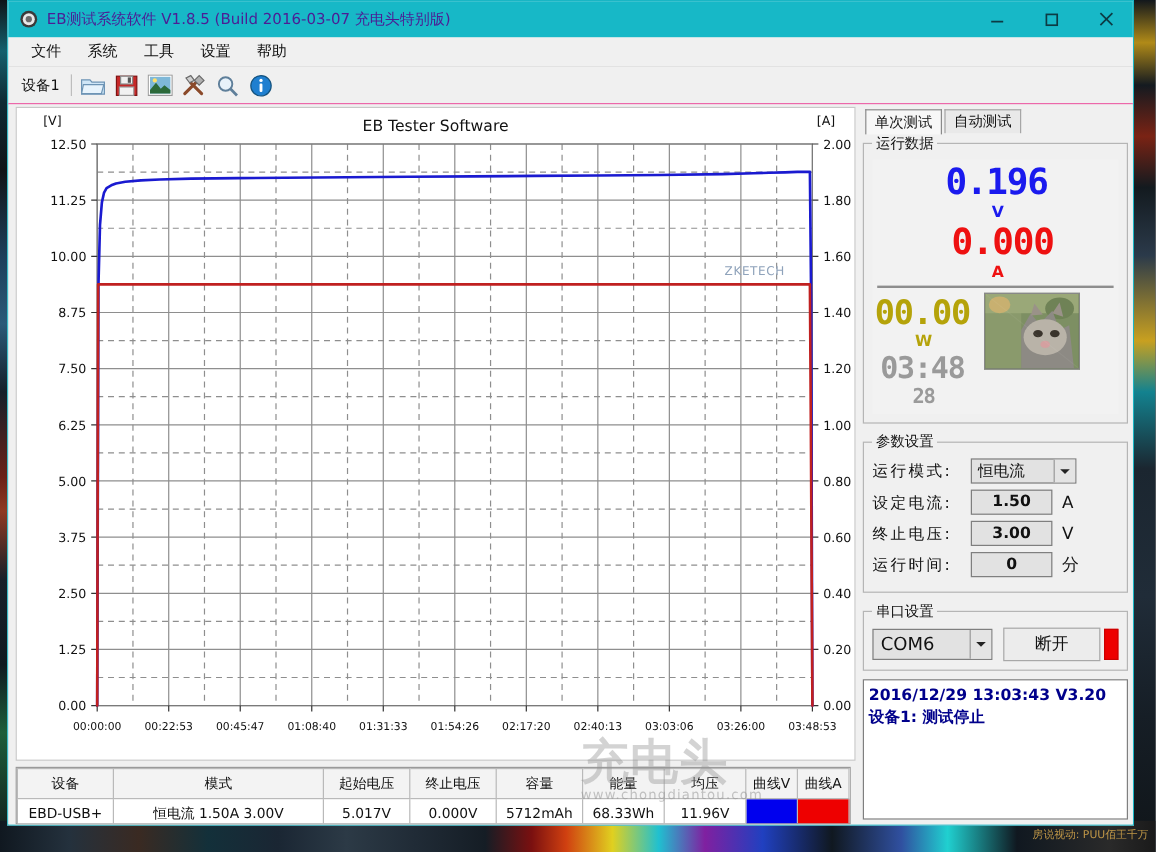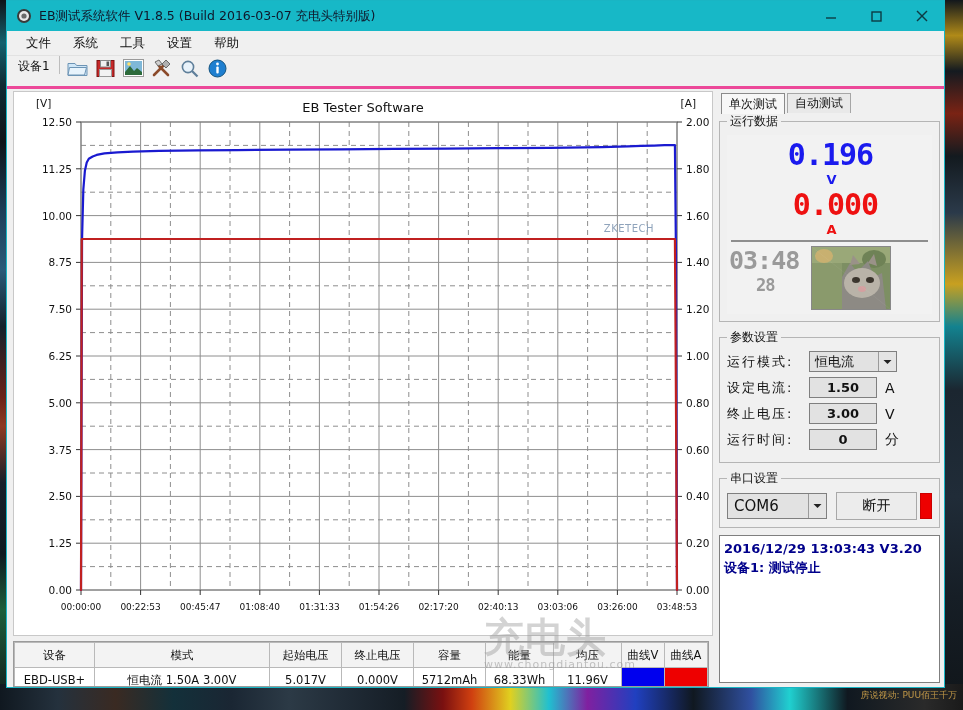--- a/index.html
+++ b/index.html
@@ -42,7 +42,7 @@
     flex:0 0 30px;position:relative;}
   #titlebar .tb-icon{width:16px;height:16px;margin:0 7px 0 9px;position:relative;}
   #titlebar .tb-icon svg{display:block;}
-  #titlebar .tb-title{font-size:12.5px;color:#0f172a;white-space:nowrap;}
+  #titlebar .tb-title{font-size:12.5px;color:#4c1d95;white-space:nowrap;}
   .win-btns{position:absolute;right:0;top:0;height:30px;display:flex;}
   .win-btn{width:45px;height:30px;display:flex;align-items:center;justify-content:center;
     color:#0c3b44;font-size:13px;}

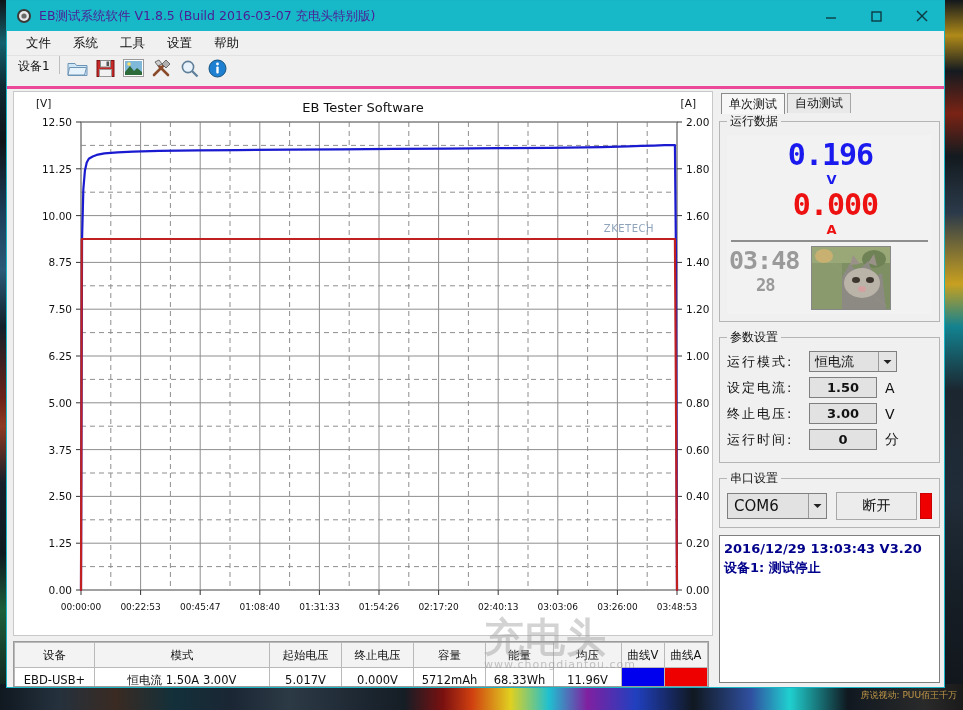--- a/index.html
+++ b/index.html
@@ -55,8 +55,8 @@
   #menubar .mi{font-size:12.5px;color:#111;padding:2px 11px;cursor:default;}
 
   
-  #toolbar{height:30px;flex:0 0 30px;background:#f0f0f0;display:flex;
-    padding-left:8px;border-bottom:3px solid #ec4899;}
+  #toolbar{height:30px;flex:0 0 30px;background:#f0f0f0;display:flex;align-items:center;
+    padding-left:8px;border-bottom:1px solid #ec4899;}
   #toolbar .dev-label{font-size:12px;color:#111;padding:1px 6px 1px 2px;
     border:1px solid #f0f0f0;}
   #toolbar .tb-sep{width:1px;height:18px;background:#bdbdbd;margin:0 5px 0 2px;}

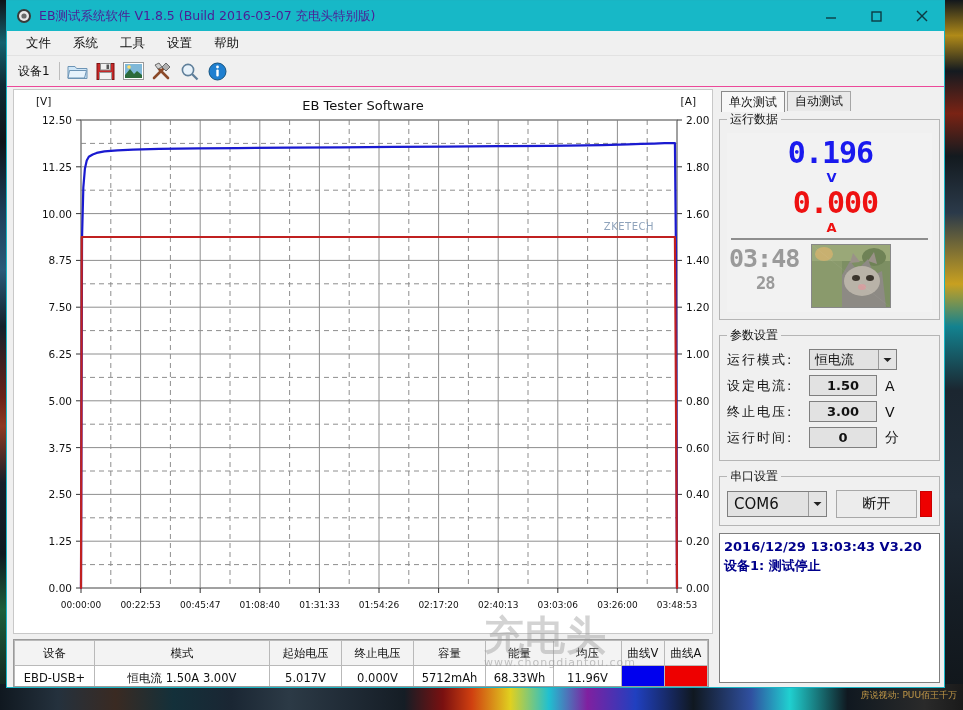--- a/index.html
+++ b/index.html
@@ -466,6 +466,10 @@
           <div id="lower-seg">
             <div>
               <div class="seg-row">
+                <span class="seg seg-w">00.00</span>
+                <span class="unit w">W</span>
+              </div>
+              <div class="seg-row">
                 <span class="seg seg-t">03:48</span>
                 <span class="seg seg-t" style="font-size:17px;margin-left:2px;">28</span>
               </div>

